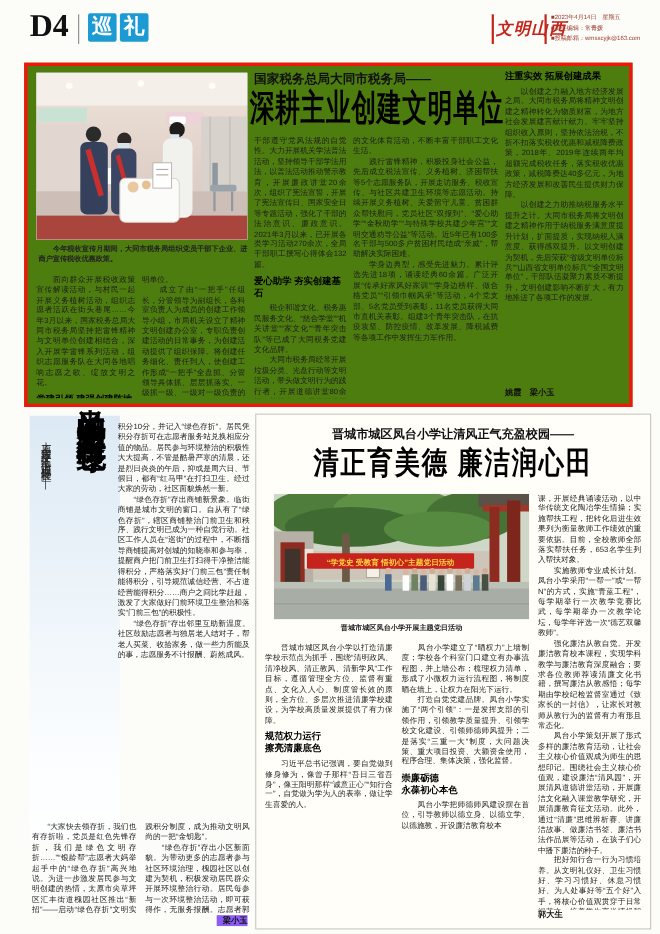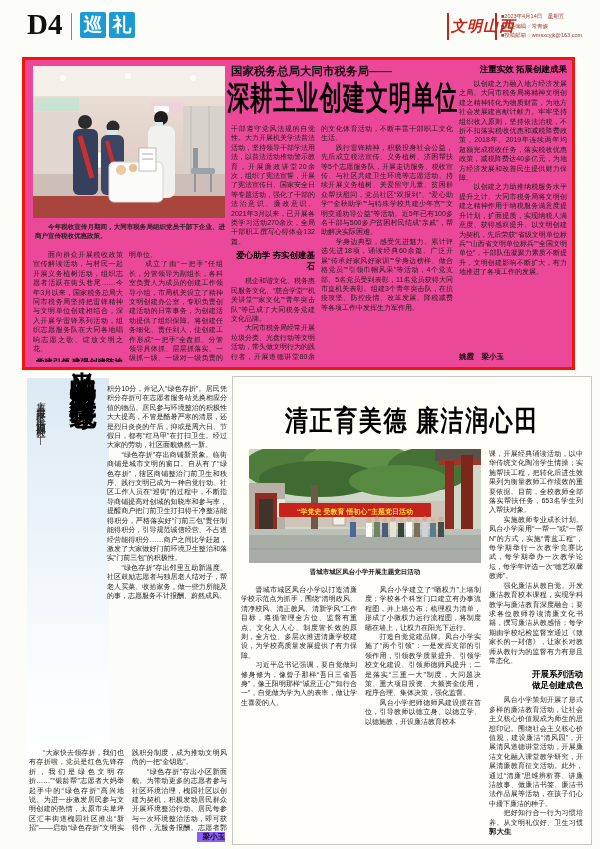--- a/index.html
+++ b/index.html
@@ -17,7 +17,7 @@
   .mast-info{position:absolute;left:501px;top:12px;width:94px;font-size:5.5px;line-height:9.5px;color:#9c3a2e;}
 
   
-  #taxbox{position:absolute;left:22px;top:57px;width:547px;height:307px;border:3px solid #f2150a;background:#ec4899;}
+  #taxbox{position:absolute;left:22px;top:57px;width:547px;height:307px;border:3px solid #f2150a;background:#4d7c0f;}
   .abs{position:absolute;}
   .bodytext{font-size:7px;line-height:9.4px;text-align:justify;color:#1d1d1d;white-space:pre-line;overflow:hidden;}
   .subhead{font-weight:bold;font-size:8.5px;line-height:11px;text-align:right;color:#000;margin:4px 0;white-space:pre-line;}

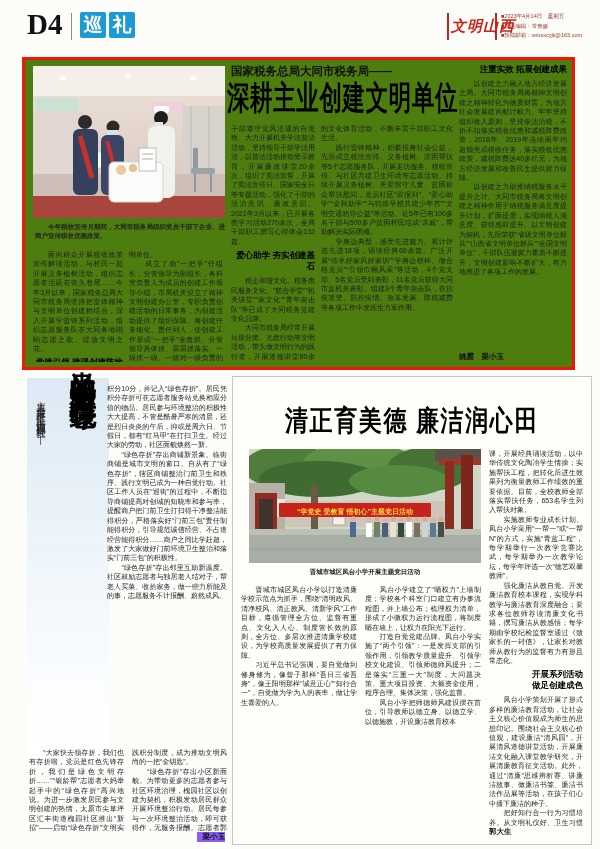--- a/index.html
+++ b/index.html
@@ -20,7 +20,7 @@
   #taxbox{position:absolute;left:22px;top:57px;width:547px;height:307px;border:3px solid #f2150a;background:#4d7c0f;}
   .abs{position:absolute;}
   .bodytext{font-size:7px;line-height:9.4px;text-align:justify;color:#1d1d1d;white-space:pre-line;overflow:hidden;}
-  .subhead{font-weight:bold;font-size:8.5px;line-height:11px;text-align:right;color:#000;margin:4px 0;white-space:pre-line;}
+  .subhead{font-weight:bold;font-size:8.5px;line-height:11px;text-align:left;color:#000;margin:4px 0;white-space:pre-line;}
   .byline{font-weight:bold;font-size:7.5px;color:#111;text-align:left;}
   .caption{font-size:6.5px;line-height:9px;font-weight:bold;color:#222;text-align:justify;white-space:pre-line;}
   .kicker{font-size:11.5px;font-weight:bold;color:#111;white-space:nowrap;}

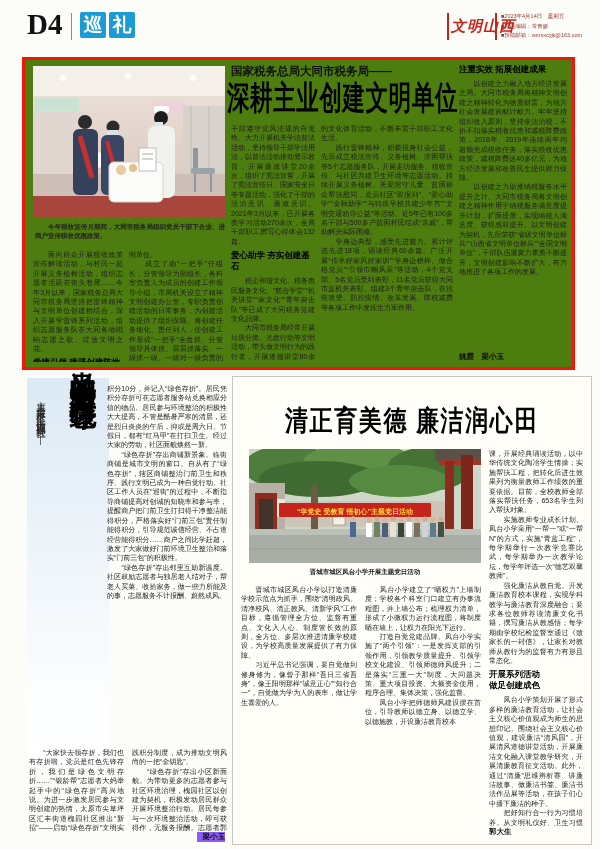--- a/index.html
+++ b/index.html
@@ -163,6 +163,7 @@
   </div>
 
   <div id="schoolbox">
+    <div class="s-kicker">晋城市城区凤台小学让清风正气充盈校园——</div>
     <div class="s-title">清正育美德 廉洁润心田</div>
 
     <div class="abs photoframe" style="left:16px;top:72px;width:232px;height:114px;">

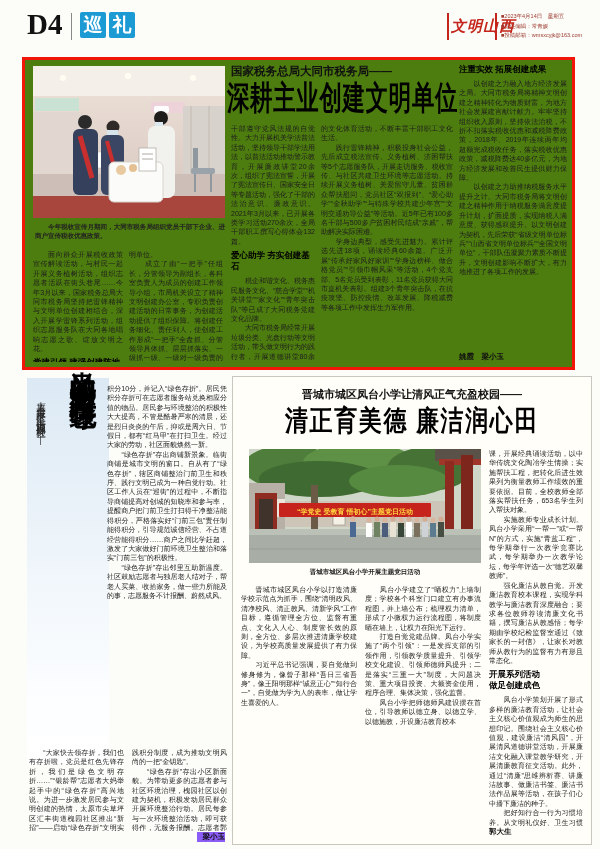--- a/index.html
+++ b/index.html
@@ -221,6 +221,8 @@
 
     <div class="abs cols2" style="left:8px;top:208px;width:240px;height:252px;overflow:hidden;">
       <div class="bodytext">　　晋城市城区凤台小学以打造清廉学校示范点为抓手，围绕“清明政风、清净校风、清正教风、清新学风”工作目标，遵循管理全方位、监督有重点、文化入人心、制度管长效的原则，全方位、多层次推进清廉学校建设，为学校高质量发展提供了有力保障。</div>
+      <div class="subhead">规范权力运行
+擦亮清廉底色</div>
       <div class="bodytext">　　习近平总书记强调，要自觉做到修身修为，像曾子那样“吾日三省吾身”，像王阳明那样“诚意正心”“知行合一”，自觉做为学为人的表率，做让学生喜爱的人。</div>
       <div class="bodytext">　　凤台小学建立了“晒权力”上墙制度；学校各个科室门口建立有办事流程图，并上墙公布；梳理权力清单，形成了小微权力运行流程图，将制度晒在墙上，让权力在阳光下运行。</div>
       <div class="bodytext">　　打造自觉党建品牌。凤台小学实施了“两个引领”：一是发挥支部的引领作用，引领教学质量提升、引领学校文化建设、引领师德师风提升；二是落实“三重一大”制度，大问题决策、重大项目投资、大额资金使用，程序合理、集体决策，强化监督。</div>

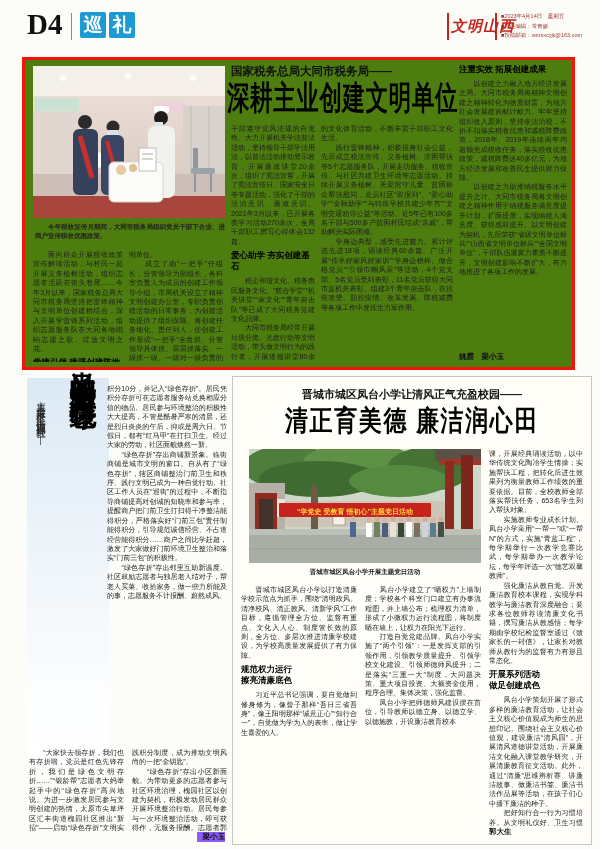--- a/index.html
+++ b/index.html
@@ -233,8 +233,6 @@
       <div class="bodytext">课，开展经典诵读活动，以中华传统文化陶冶学生情操；实施帮扶工程，把转化后进生效果列为衡量教师工作绩效的重要依据。目前，全校教师全部落实帮扶任务，653名学生列入帮扶对象。
 　　实施教师专业成长计划。凤台小学采用“一帮一”或“一帮N”的方式，实施“青蓝工程”，每学期举行一次教学竞赛比武，每学期举办一次教学论坛，每学年评选一次“德艺双馨教师”。
 　　强化廉洁从教自觉。开发廉洁教育校本课程，实现学科教学与廉洁教育深度融合；要求各位教师荐读清廉文化书籍，撰写廉洁从教感悟；每学期由学校纪检监督室通过《致家长的一封信》，让家长对教师从教行为的监督有力有形且常态化。</div>
-      <div class="subhead">开展系列活动
-做足创建成色</div>
       <div class="bodytext" style="flex:1;">　　凤台小学策划开展了形式多样的廉洁教育活动，让社会主义核心价值观成为师生的思想印记。围绕社会主义核心价值观，建设廉洁“清风园”，开展清风道德讲堂活动，开展廉洁文化融入课堂教学研究，开展清廉教育征文活动。此外，通过“清廉”思维辨析赛、讲廉洁故事、做廉洁书签、廉洁书法作品展等活动，在孩子们心中播下廉洁的种子。
 　　把好知行合一行为习惯培养。从文明礼仪好、卫生习惯好、学习习惯好、休息习惯好、为人处事好等“五个好”入手，将核心价值观贯穿于日常细节中，培养学生高尚情操和良好习惯。
 　　推进校园廉洁文化建设。建设校园红色文化通道，打造百米长的文化长廊，让校园一木、一草、一墙、一砖都赋予育人功能。

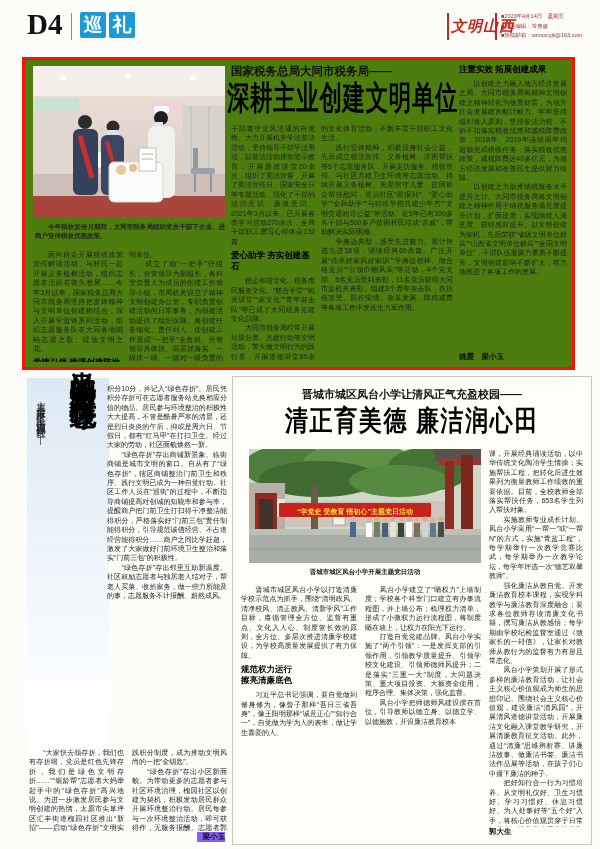--- a/index.html
+++ b/index.html
@@ -226,6 +226,8 @@
       <div class="bodytext">　　习近平总书记强调，要自觉做到修身修为，像曾子那样“吾日三省吾身”，像王阳明那样“诚意正心”“知行合一”，自觉做为学为人的表率，做让学生喜爱的人。</div>
       <div class="bodytext">　　凤台小学建立了“晒权力”上墙制度；学校各个科室门口建立有办事流程图，并上墙公布；梳理权力清单，形成了小微权力运行流程图，将制度晒在墙上，让权力在阳光下运行。</div>
       <div class="bodytext">　　打造自觉党建品牌。凤台小学实施了“两个引领”：一是发挥支部的引领作用，引领教学质量提升、引领学校文化建设、引领师德师风提升；二是落实“三重一大”制度，大问题决策、重大项目投资、大额资金使用，程序合理、集体决策，强化监督。</div>
+      <div class="subhead">崇廉砺德
+永葆初心本色</div>
       <div class="bodytext">　　凤台小学把师德师风建设摆在首位，引导教师以德立身、以德立学、以德施教，开设廉洁教育校本</div>
     </div>
 

